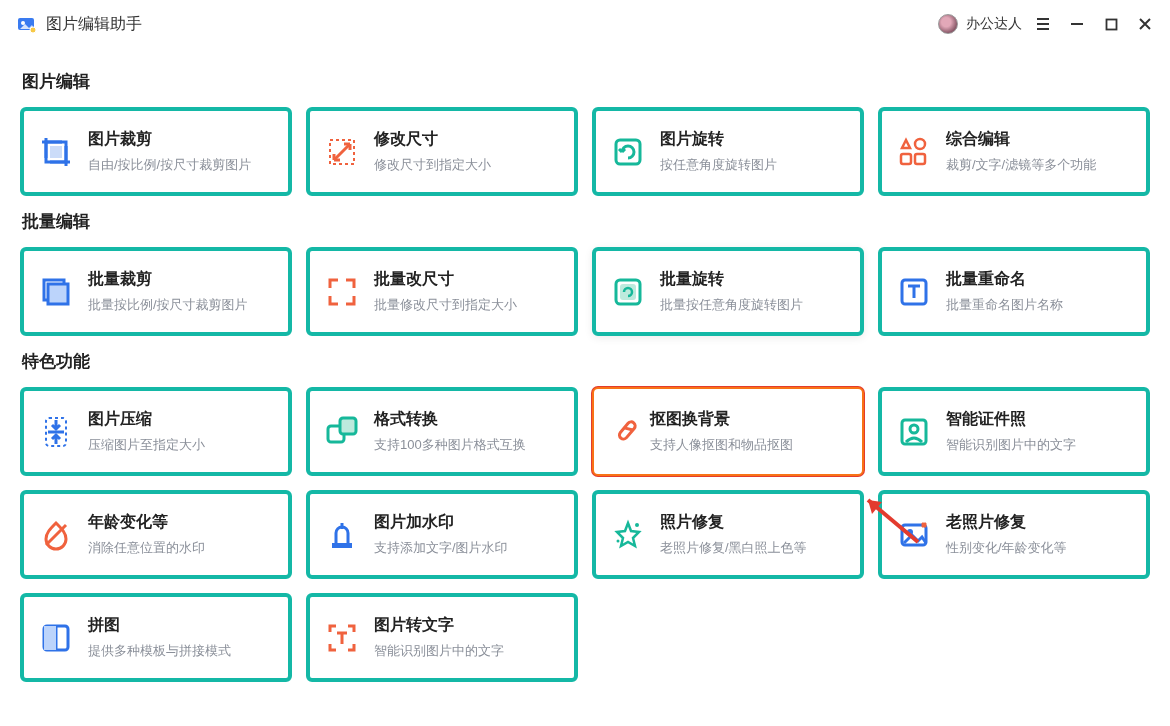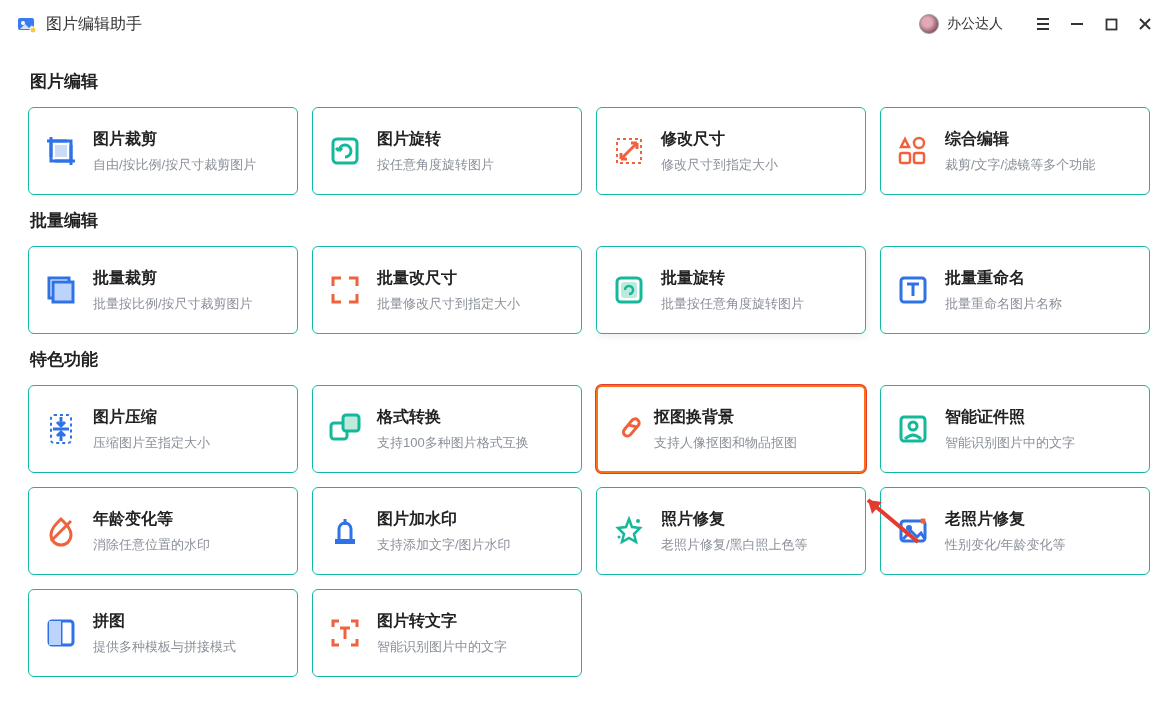--- a/index.html
+++ b/index.html
@@ -34,7 +34,7 @@
   }
   .titlebar-right {
     display: flex;
-    gap: 31px;
+    gap: 12px;
   }
   .user-area {
     display: flex;

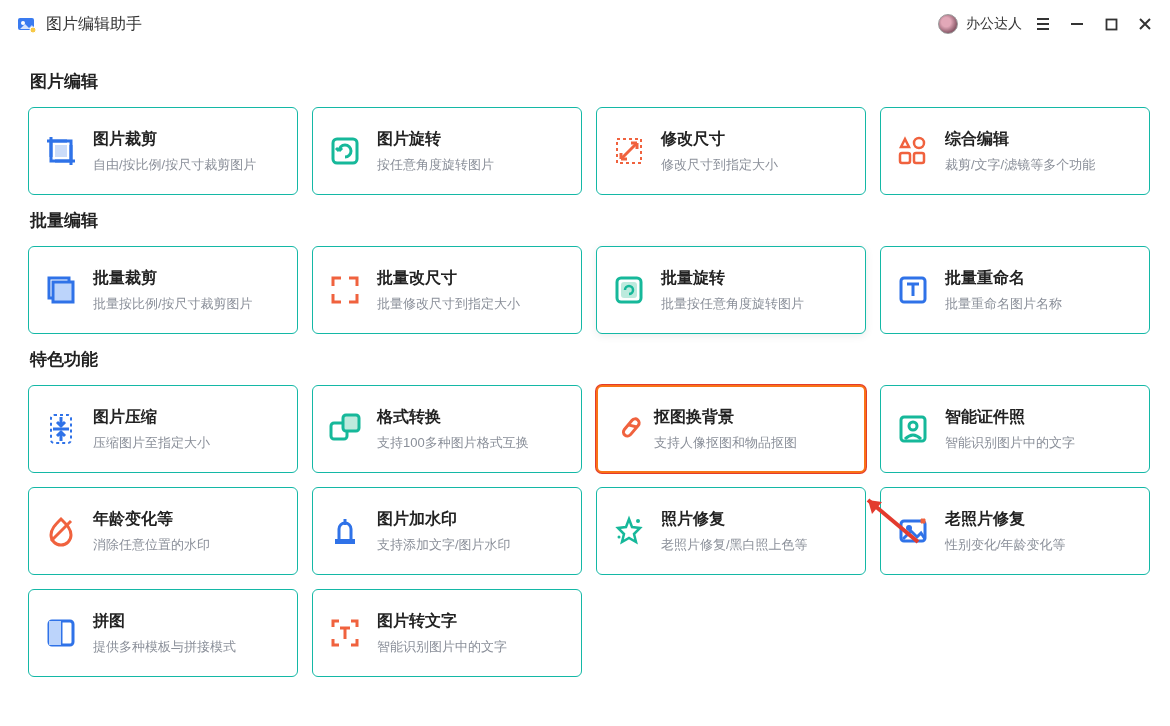--- a/index.html
+++ b/index.html
@@ -70,7 +70,6 @@
 
   .content {
     padding: 12px 20px 20px 20px;
-    margin-left: 8px;
   }
 
   .section-title {

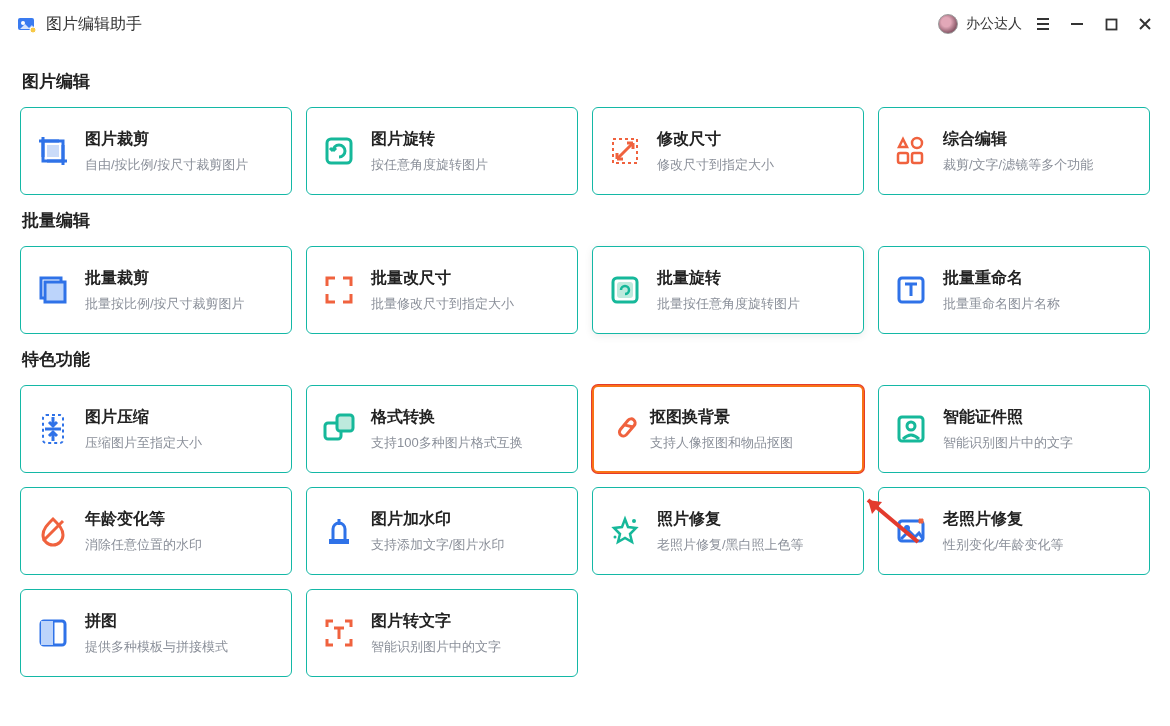--- a/index.html
+++ b/index.html
@@ -86,7 +86,7 @@
   }
 
   .card {
-    border: 1px solid #14b8a6;
+    border: 4px solid #14b8a6;
     border-radius: 6px;
     padding: 18px 16px;
     display: flex;

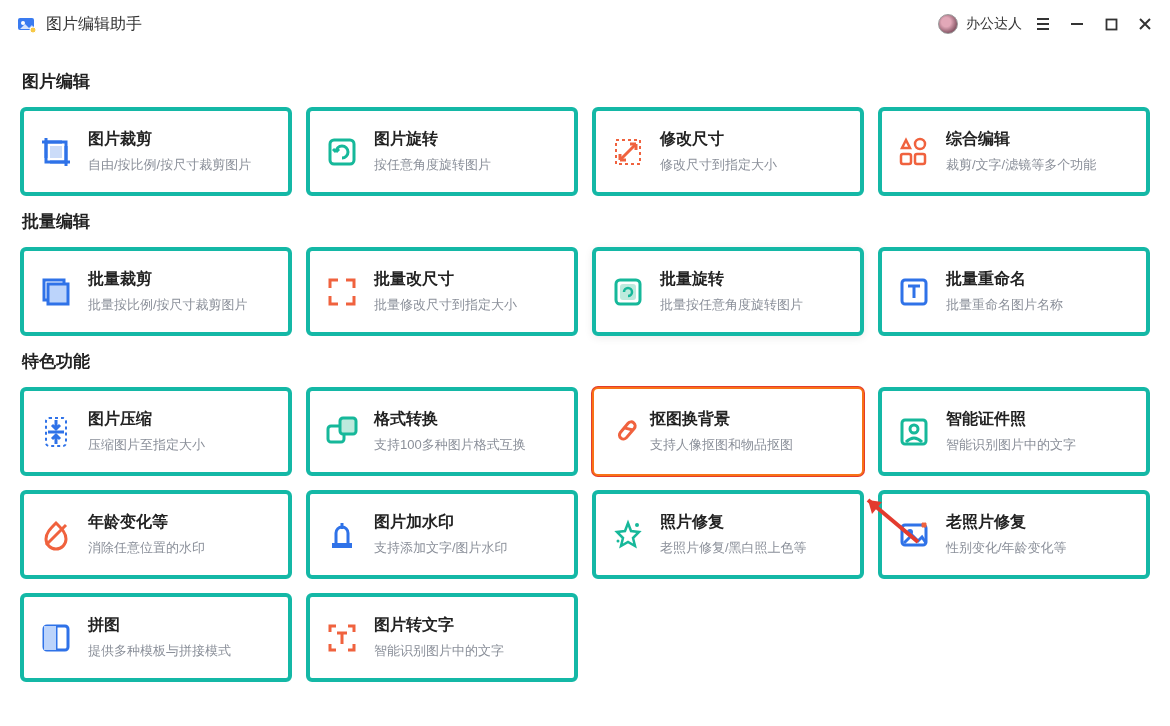--- a/index.html
+++ b/index.html
@@ -315,20 +315,20 @@
     </div>
     <div class="card">
       <span class="card-icon"><svg width="32" height="32" viewBox="0 0 32 32">
+            <use href="#ico-resize"></use>
+          </svg></span>
+      <div class="card-text">
+        <span class="card-title">修改尺寸</span>
+        <span class="card-desc">修改尺寸到指定大小</span>
+      </div>
+    </div>
+    <div class="card">
+      <span class="card-icon"><svg width="32" height="32" viewBox="0 0 32 32">
             <use href="#ico-rotate"></use>
           </svg></span>
       <div class="card-text">
         <span class="card-title">图片旋转</span>
         <span class="card-desc">按任意角度旋转图片</span>
-      </div>
-    </div>
-    <div class="card">
-      <span class="card-icon"><svg width="32" height="32" viewBox="0 0 32 32">
-            <use href="#ico-resize"></use>
-          </svg></span>
-      <div class="card-text">
-        <span class="card-title">修改尺寸</span>
-        <span class="card-desc">修改尺寸到指定大小</span>
       </div>
     </div>
     <div class="card">

